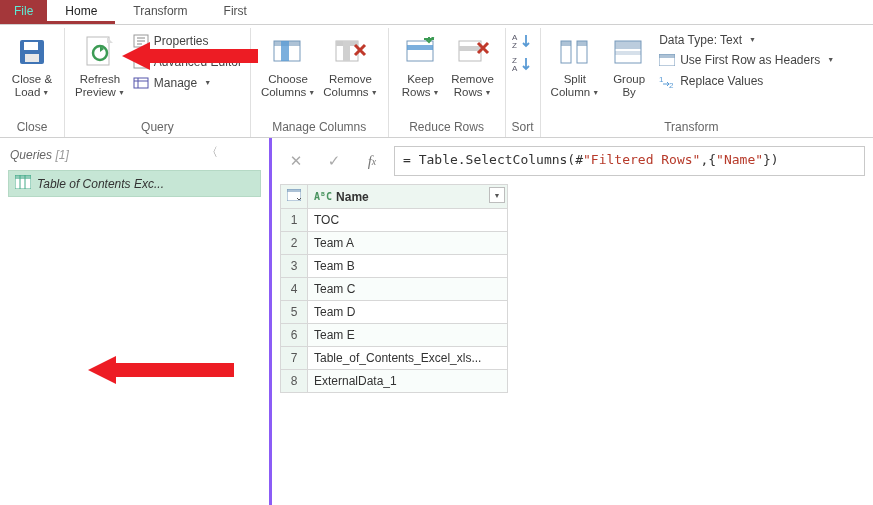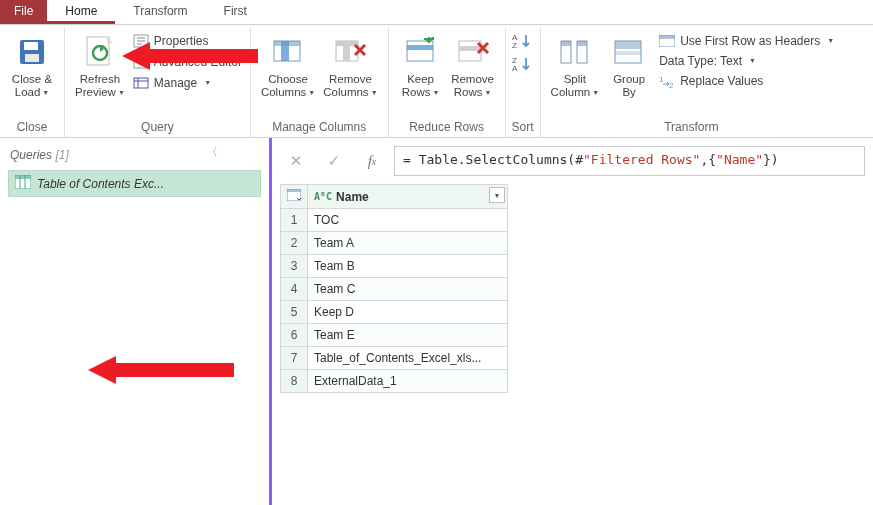--- a/index.html
+++ b/index.html
@@ -30,7 +30,7 @@
   }
   .tab.file {
     background: #a4373a;
-    color: #ffffff;
+    color: #5eead4;
     padding: 0 14px;
   }
   .tab.active {

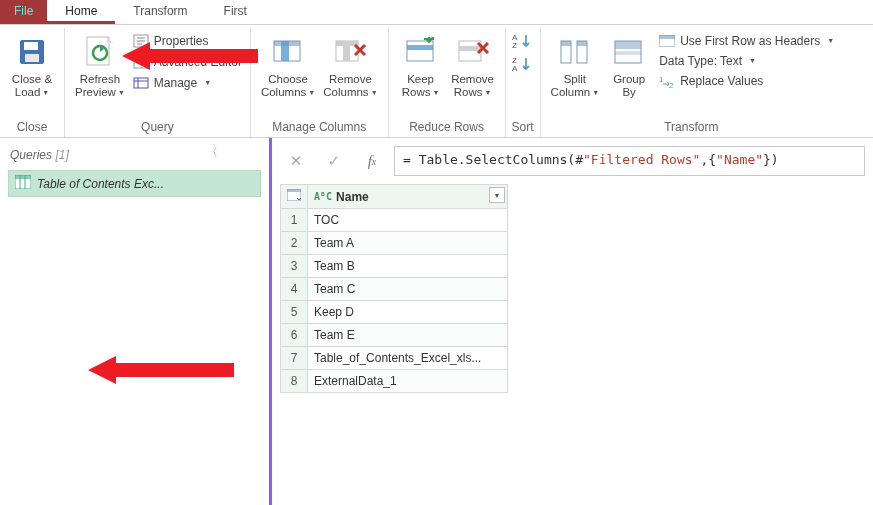--- a/index.html
+++ b/index.html
@@ -407,6 +407,10 @@
       </div>
       <div class="smallitems" style="min-width:180px;">
         <div class="smallitem">
+          <span>Data Type: Text</span>
+            <span class="dd-caret">▼</span>
+        </div>
+        <div class="smallitem">
           <span class="mini-icon">
               <svg width="16" height="12">
                 <rect x="0" y="0" width="16" height="12" fill="#fff" stroke="#79b"></rect>
@@ -414,10 +418,6 @@
               </svg>
             </span>
           <span>Use First Row as Headers</span>
-            <span class="dd-caret">▼</span>
-        </div>
-        <div class="smallitem">
-          <span>Data Type: Text</span>
             <span class="dd-caret">▼</span>
         </div>
         <div class="smallitem">

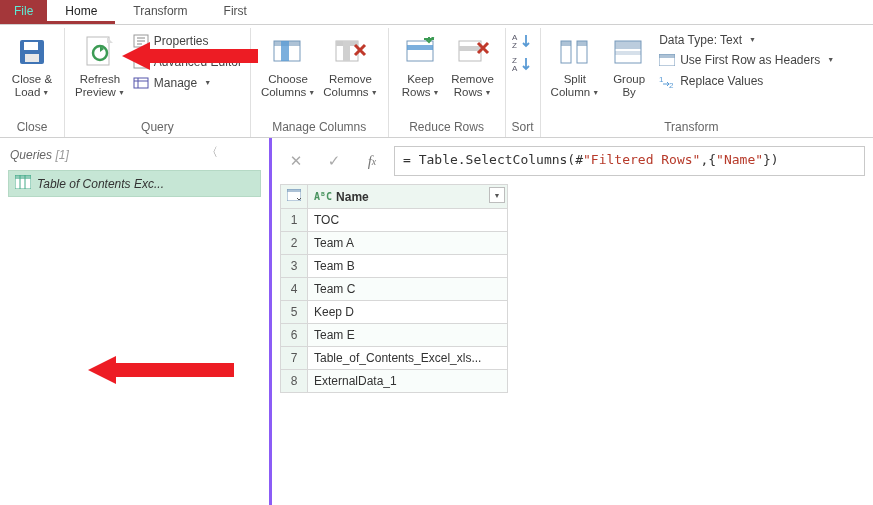--- a/index.html
+++ b/index.html
@@ -500,7 +500,7 @@
         </div>
       <div class="grow">
           <div class="idxcell">5</div>
-          <div class="valcell">Keep D</div>
+          <div class="valcell">Team D</div>
         </div>
       <div class="grow">
           <div class="idxcell">6</div>

